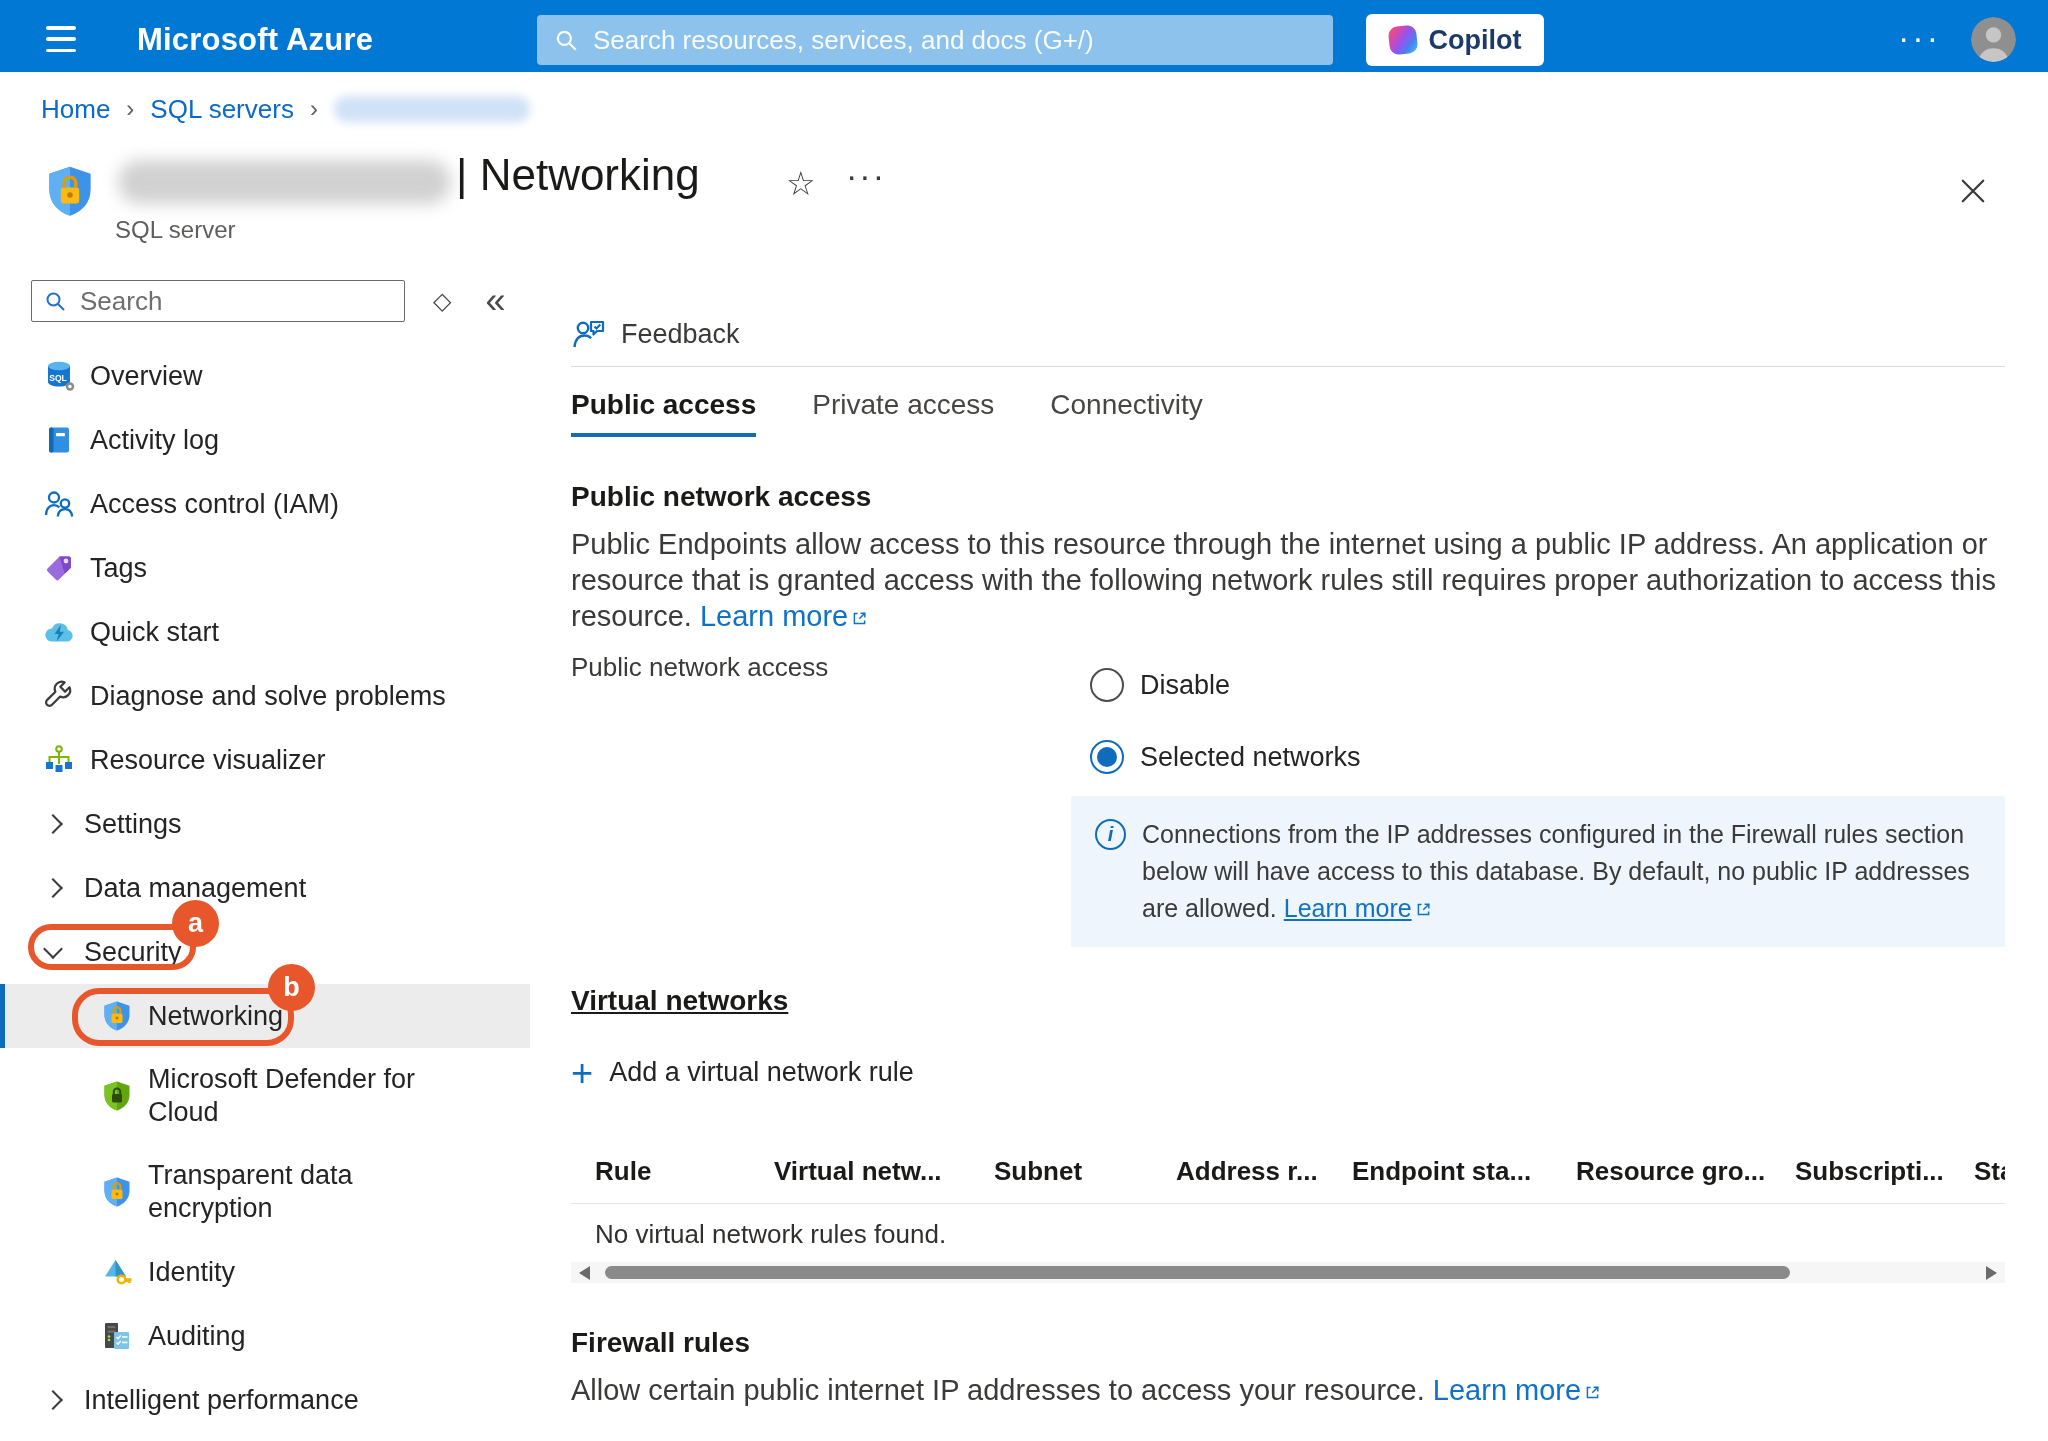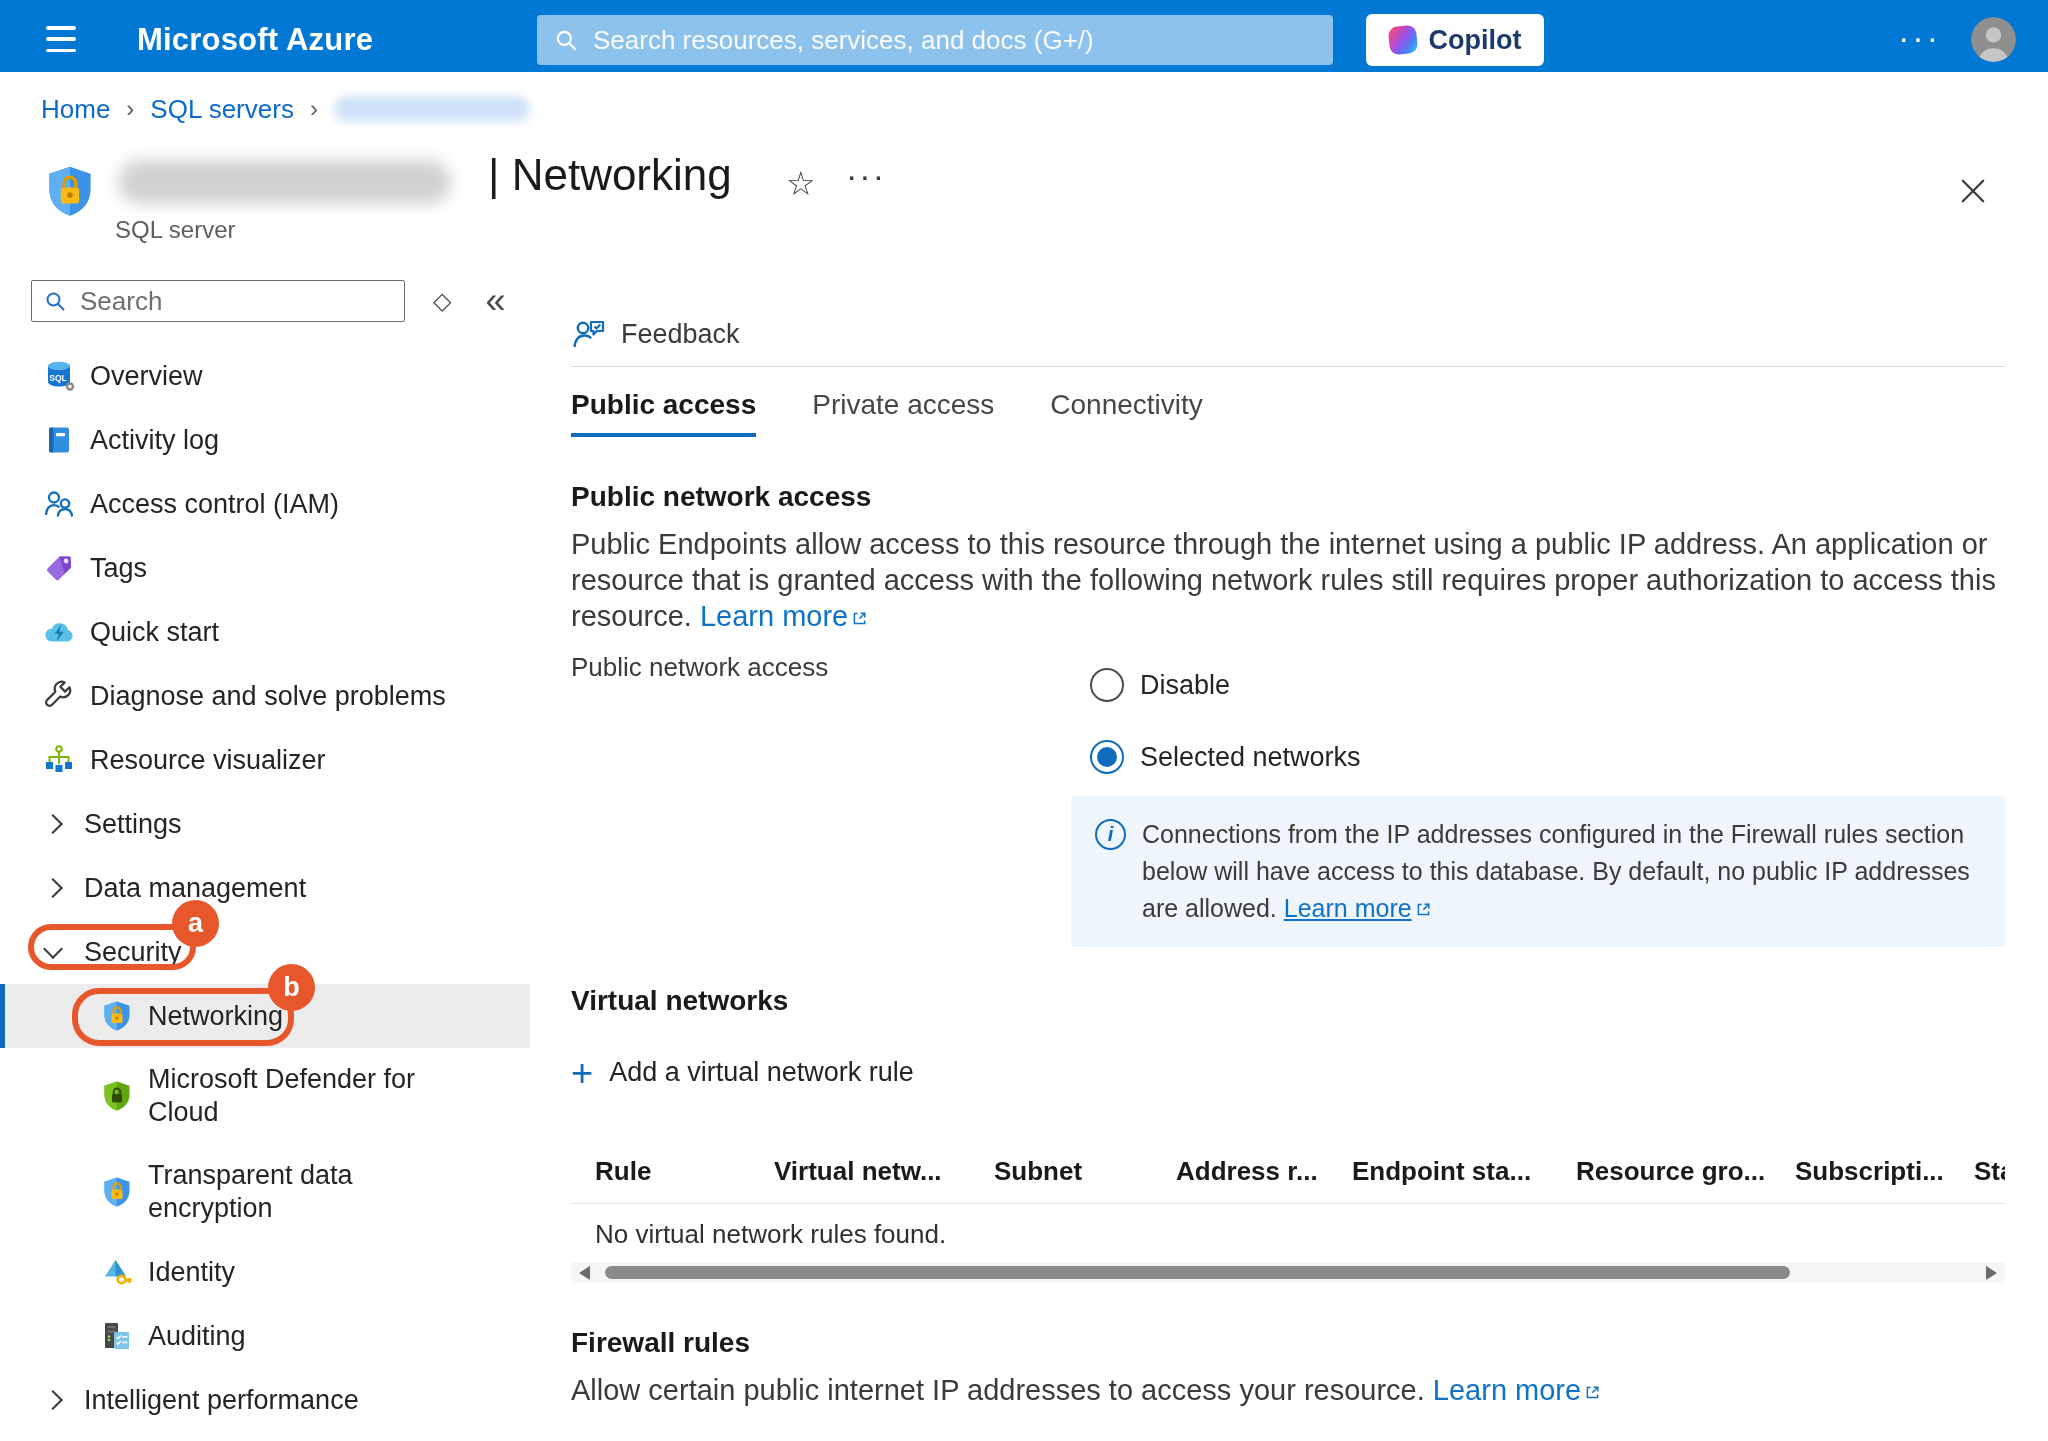--- a/index.html
+++ b/index.html
@@ -43,7 +43,7 @@
   .res-icon svg { width: 52px; height: 60px; }
   .res-name-pill { position: absolute; left: 118px; top: 10px; width: 333px; height: 44px;
     border-radius: 22px; background: #c9c9c9; filter: blur(8px); opacity: 0.85; }
-  .page-title { position: absolute; left: 488px; top: 0px; font-size: 44px; font-weight: 400; color: #1b1a19; }
+  .page-title { position: absolute; left: 456px; top: 0px; font-size: 44px; font-weight: 400; color: #1b1a19; }
   .title-star { position: absolute; left: 786px; top: 14px; font-size: 33px; color: #3b3a39; cursor: pointer; }
   .title-more { position: absolute; left: 846px; top: 6px; font-size: 34px; color: #3b3a39; letter-spacing: 2px; cursor: pointer; }
   .title-close { position: absolute; left: 1956px; top: 24px; width: 34px; height: 34px; cursor: pointer; }

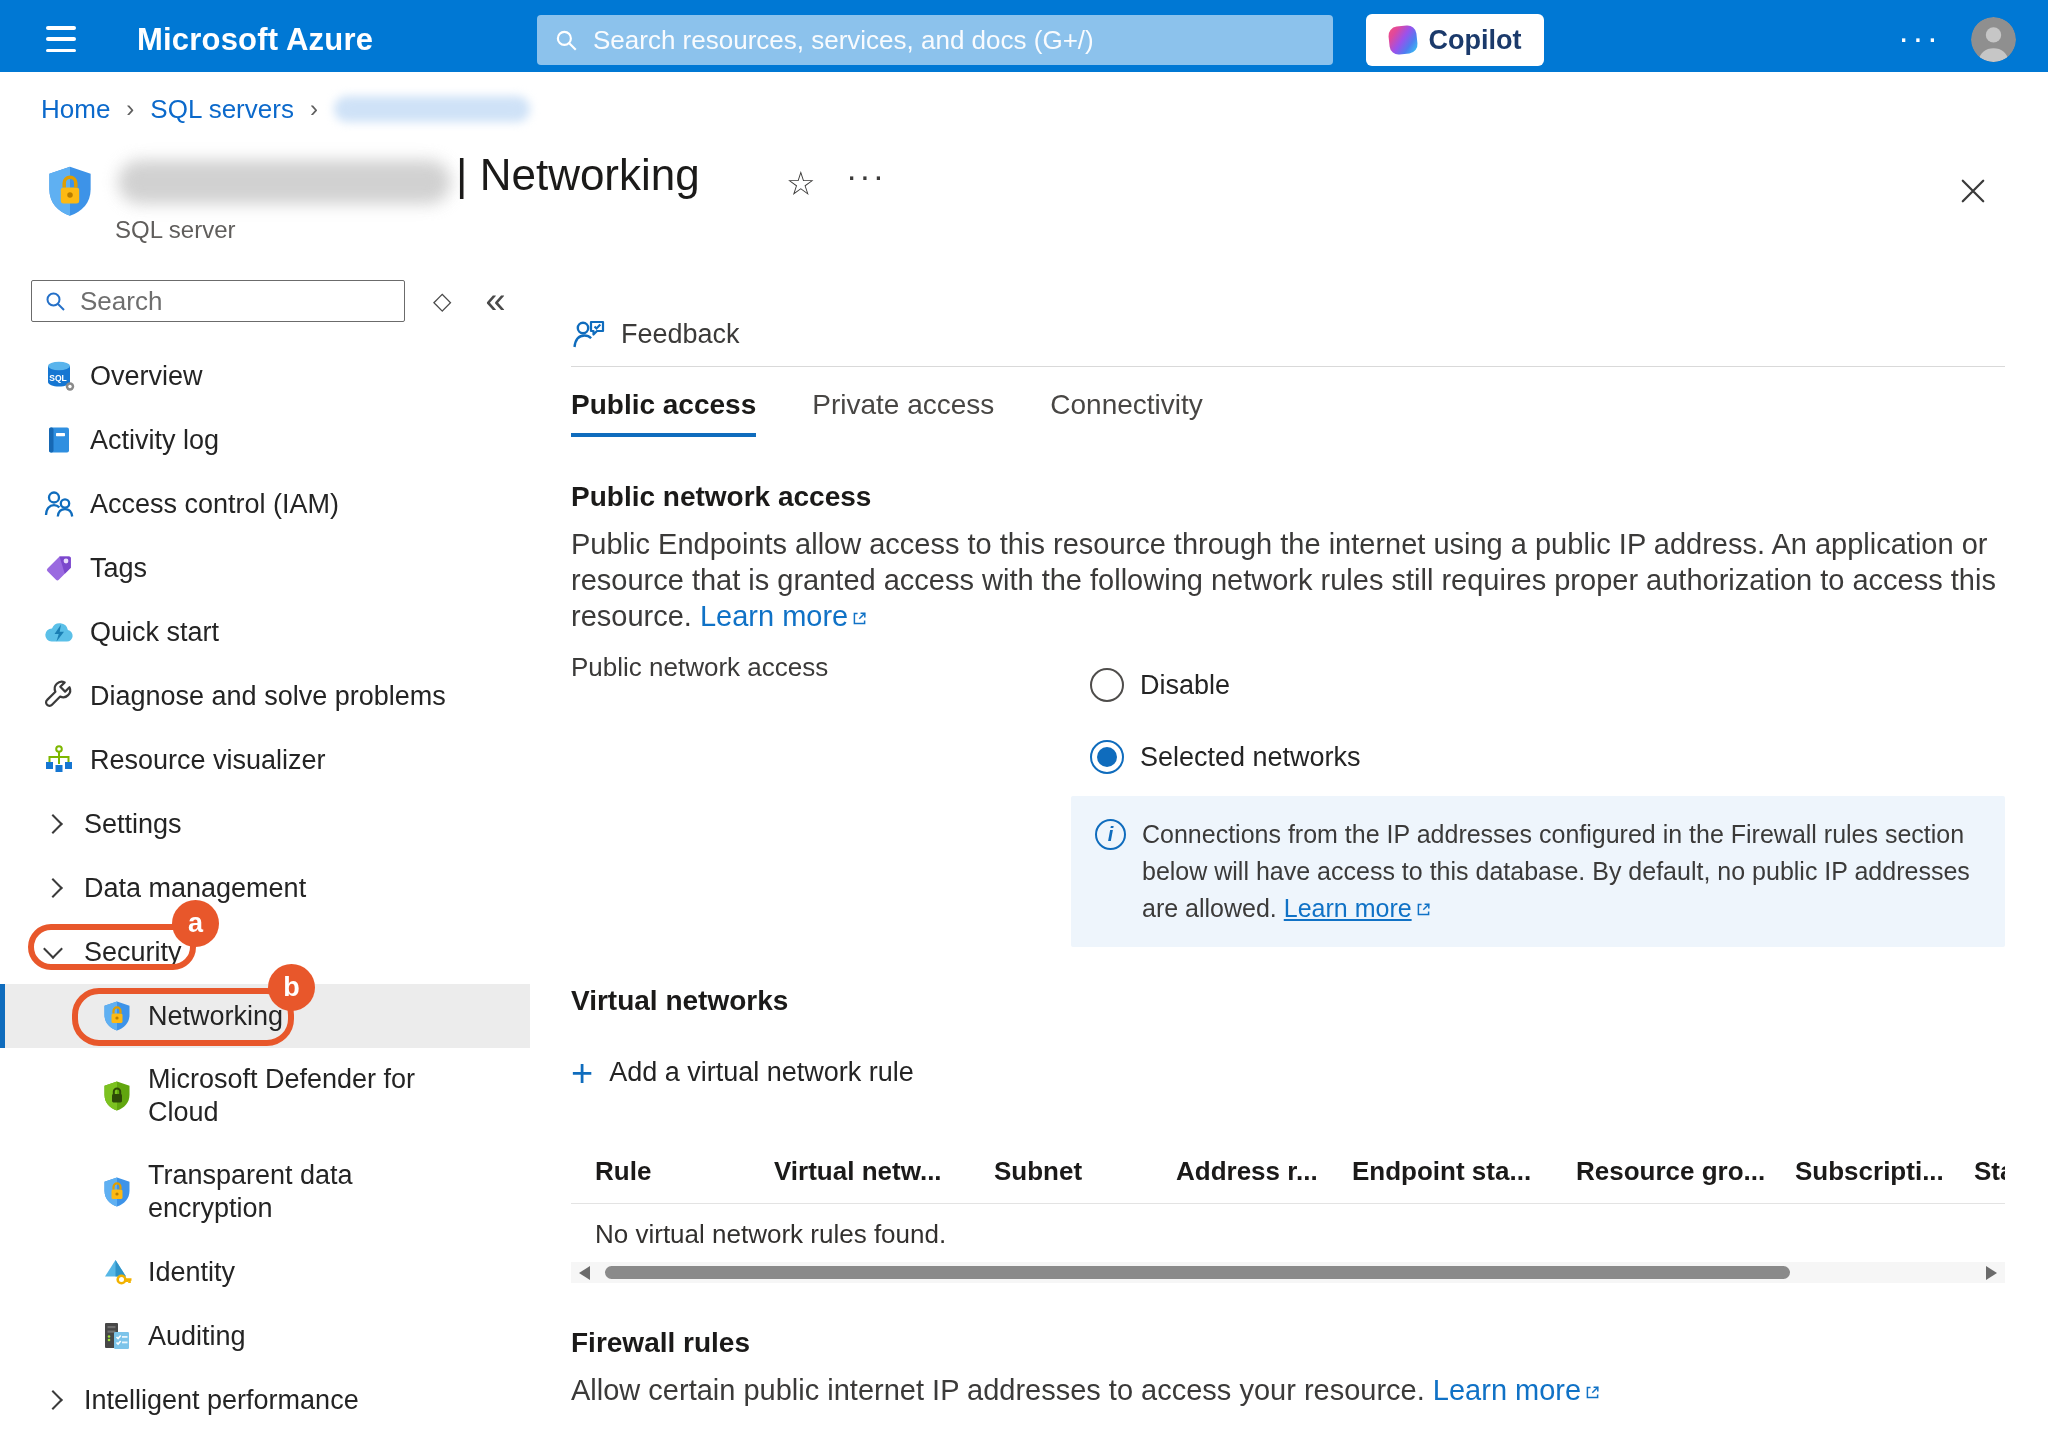--- a/index.html
+++ b/index.html
@@ -449,7 +449,7 @@
       </div>
     </div>
 
-    <h3 class="section-h" style="margin-top:38px;">Virtual networks</h3>
+    <h3 class="section-h" style="margin-top:38px;text-decoration:underline;">Virtual networks</h3>
 
     <div class="add-rule">
       <span class="plus">+</span>

